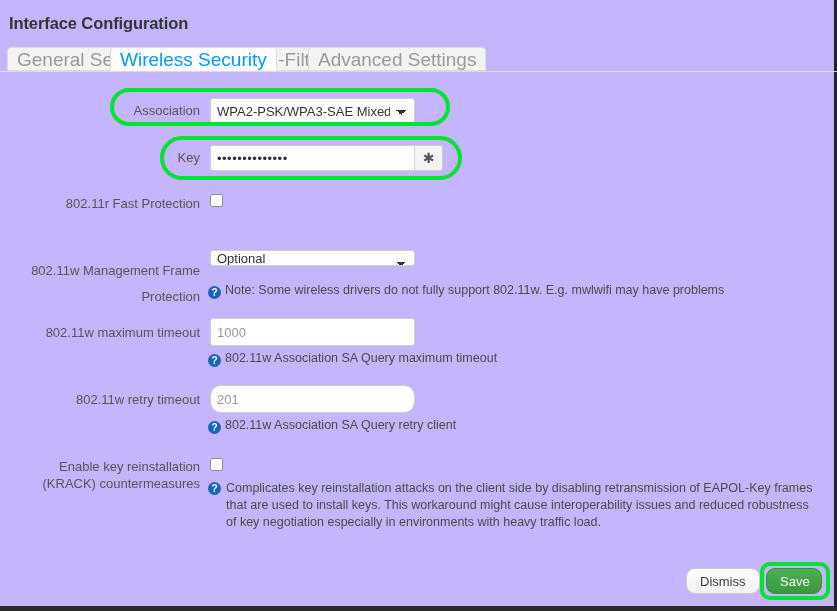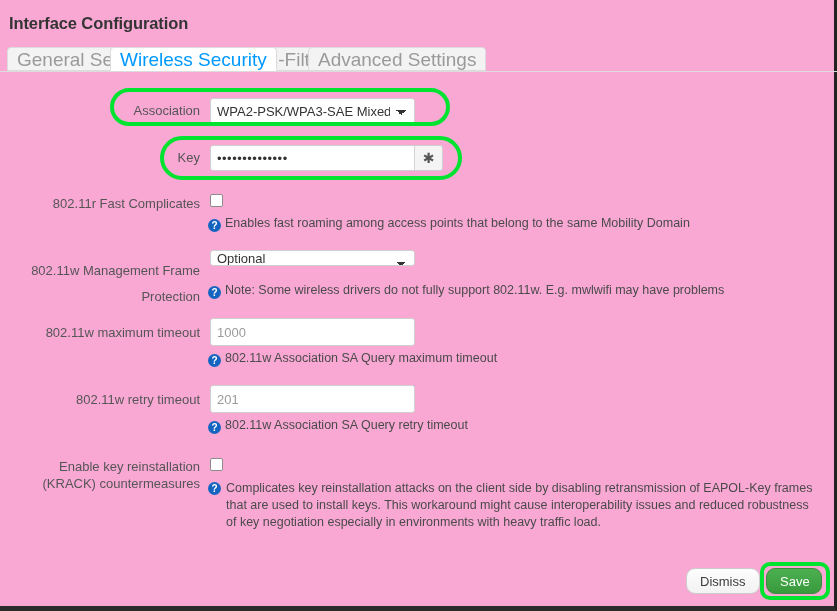--- a/index.html
+++ b/index.html
@@ -15,7 +15,7 @@
   }
   .page {
     position:absolute; left:0; top:0; width:837px; height:611px;
-    background:#f9a8d4;
+    background:#c4b5fd;
     border-right:3px solid #222;
     border-bottom:5px solid #2b2b2b;
   }

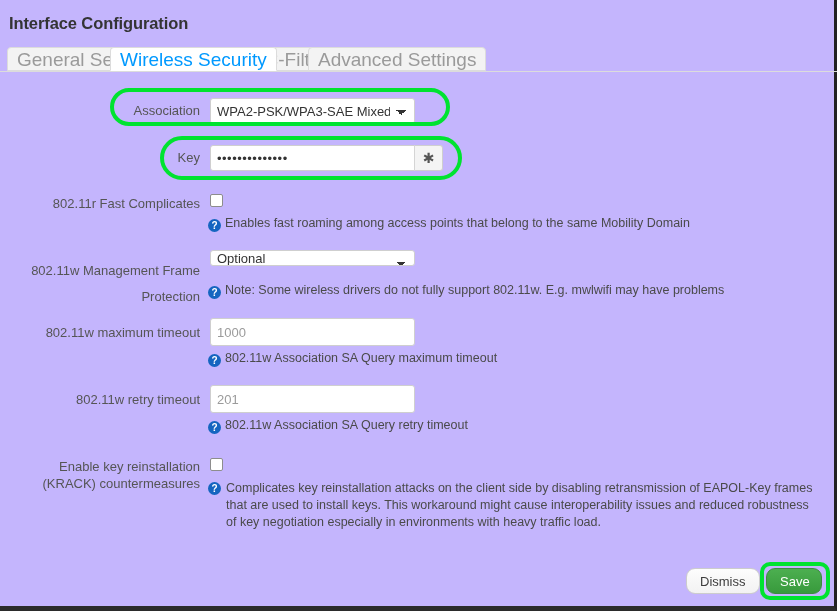--- a/index.html
+++ b/index.html
@@ -192,7 +192,7 @@
   </div>
 
   <div class="row" style="top:193px;">
-    <div class="lbl" style="top:2px;">802.11r Fast Complicates</div>
+    <div class="lbl" style="top:2px;">802.11r Fast Protection</div>
     <div class="ctl" style="top:1px;">
       <span class="cbx"></span>
     </div>

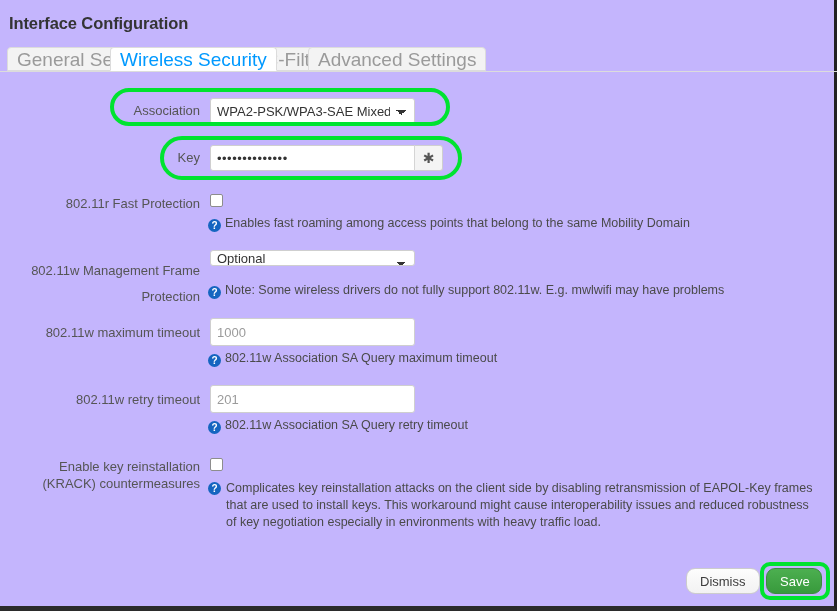--- a/index.html
+++ b/index.html
@@ -197,9 +197,6 @@
       <span class="cbx"></span>
     </div>
   </div>
-  <div class="help" style="top:215px; width:600px;">
-    <span class="hi">?</span><span class="htxt">Enables fast roaming among access points that belong to the same Mobility Domain</span>
-  </div>
 
   <div class="row" style="top:250px;">
     <div class="lbl" style="top:8px; line-height:26px;">802.11w Management Frame Protection</div>

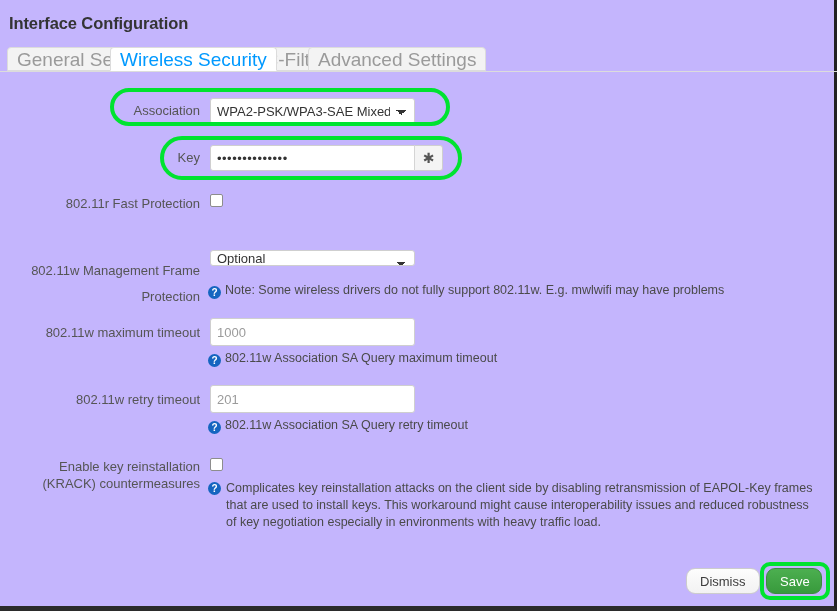--- a/index.html
+++ b/index.html
@@ -223,7 +223,7 @@
   <div class="row" style="top:385px;">
     <div class="lbl" style="top:6px;">802.11w retry timeout</div>
     <div class="ctl" style="top:0px;">
-      <input class="inp" type="text" style="height: 28px;" placeholder="201">
+      <input class="inp" type="text" style="height: 28px; border-radius: 11px;" placeholder="201">
     </div>
   </div>
   <div class="help" style="top:417px; width:600px;">

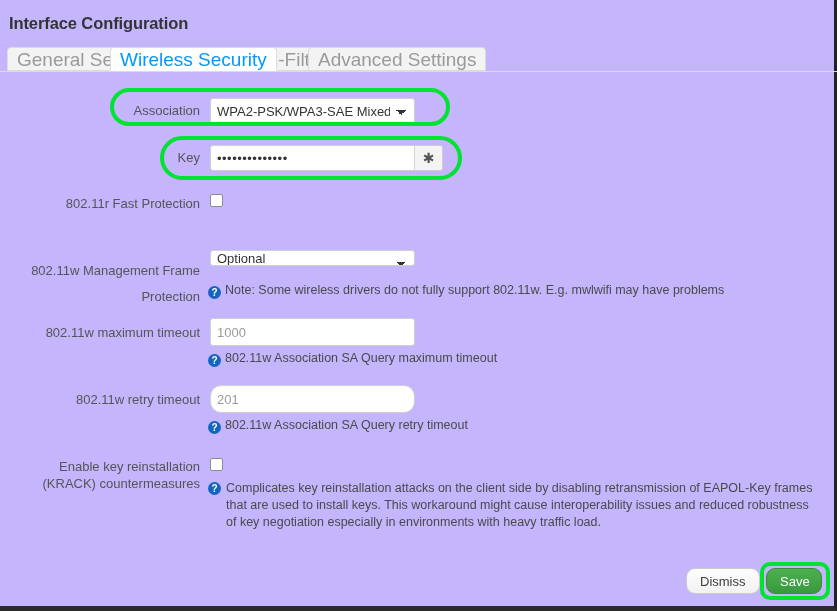--- a/index.html
+++ b/index.html
@@ -227,7 +227,7 @@
     </div>
   </div>
   <div class="help" style="top:417px; width:600px;">
-    <span class="hi">?</span><span class="htxt">802.11w Association SA Query retry timeout</span>
+    <span class="hi">?</span><span class="htxt">802.11w Association SA Query retry client</span>
   </div>
 
   <div class="row" style="top:458px;">

